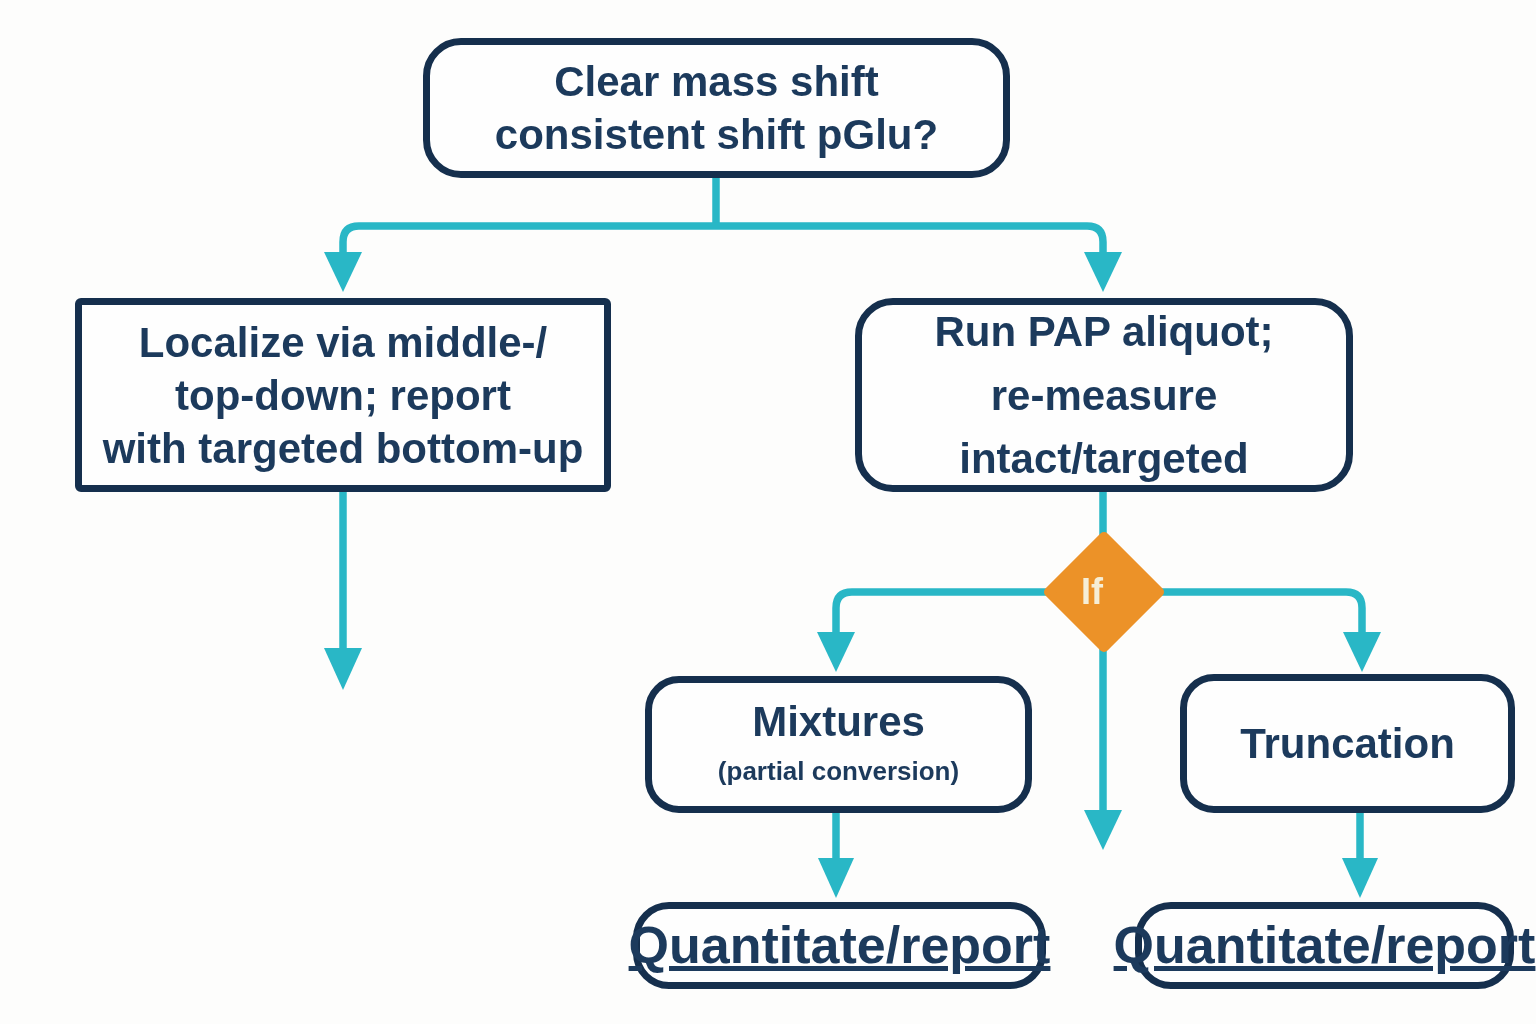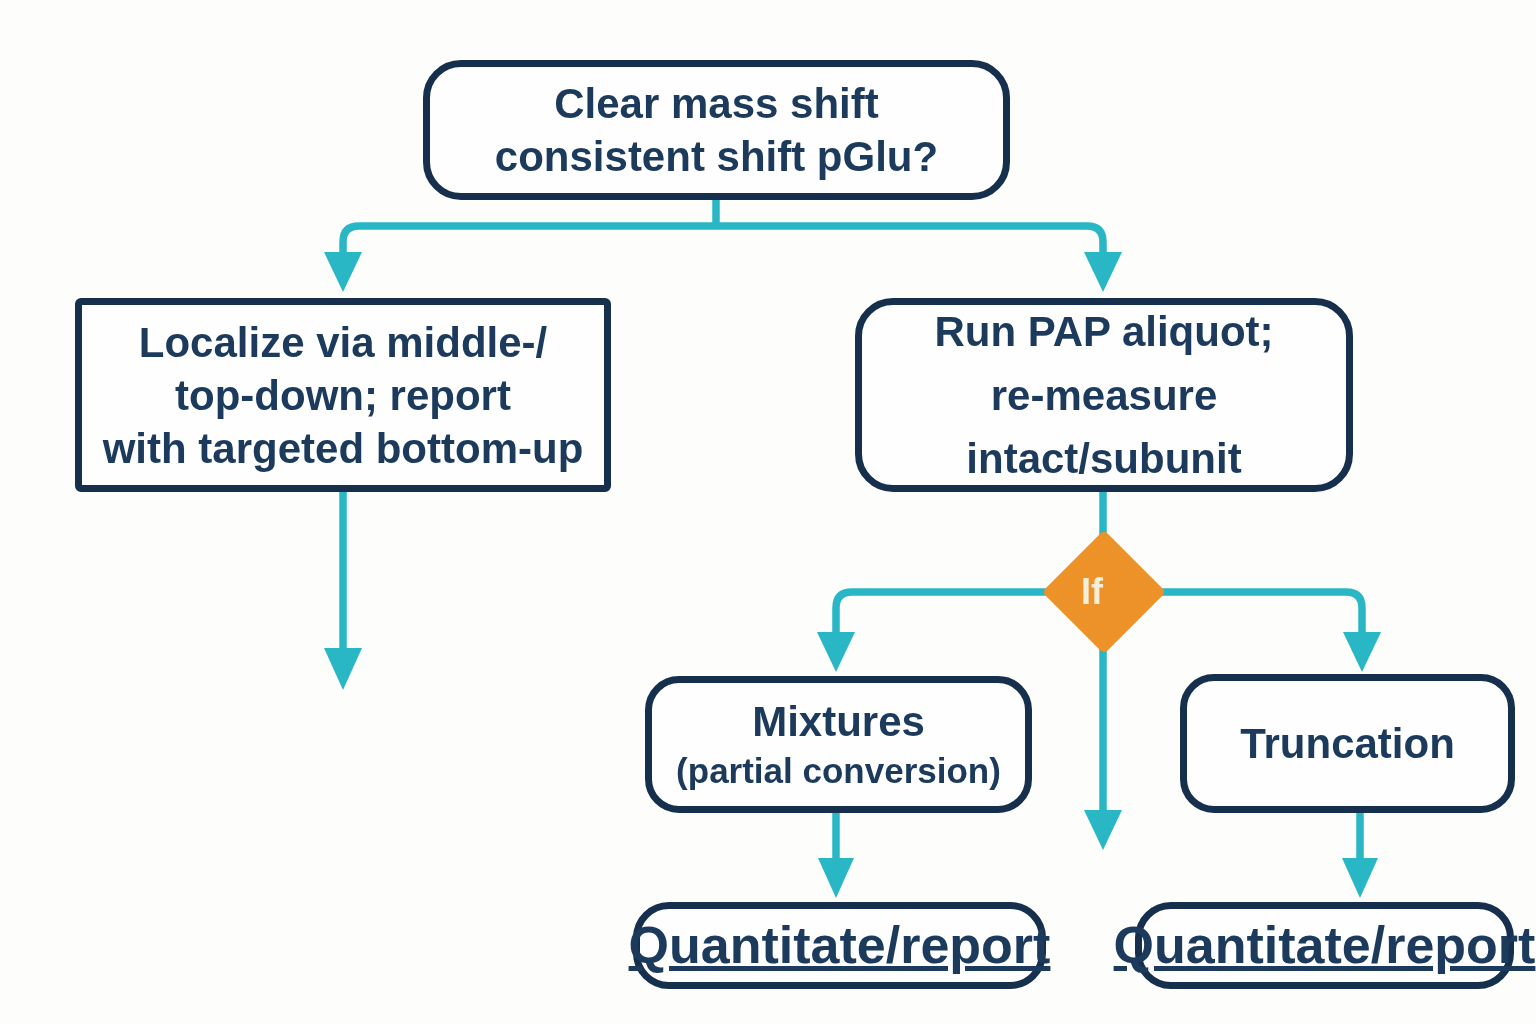--- a/index.html
+++ b/index.html
@@ -49,7 +49,7 @@
     font-size: 35px;
     line-height: 46px;
   }
-  #node-root        { left: 423px; top: 38px;  width: 587px; height: 140px; margin-top: 22px; }
+  #node-root        { left: 423px; top: 38px;  width: 587px; height: 140px; }
   #node-localize    { left: 75px;  top: 298px; width: 536px; height: 194px; border-radius: 6px; }
   #node-pap         { left: 855px; top: 298px; width: 498px; height: 194px; justify-content: space-between; }
   #node-mixtures    { left: 645px; top: 676px; width: 387px; height: 137px; border-radius: 34px; text-align: right; }

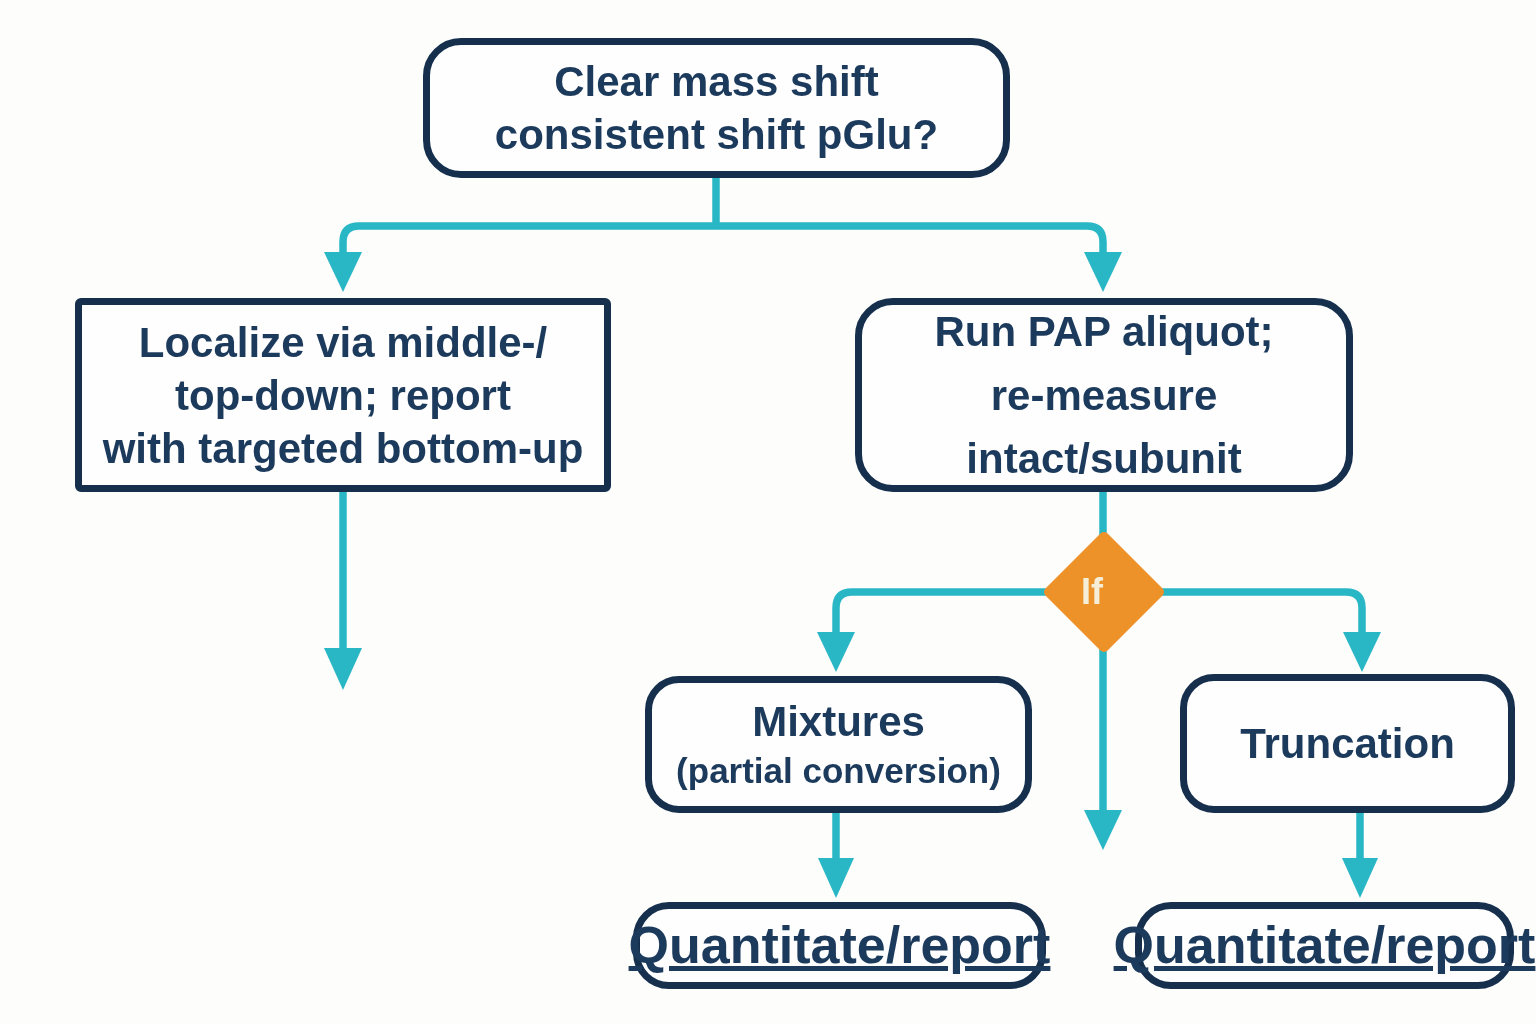--- a/index.html
+++ b/index.html
@@ -124,7 +124,7 @@
   <div class="node" id="node-pap">
     <span class="line">Run PAP aliquot;</span>
     <span class="line">re-measure</span>
-    <span class="line">intact/subunit</span>
+    <span class="line">intact/targeted</span>
   </div>
 
   <div class="decision-label">If</div>

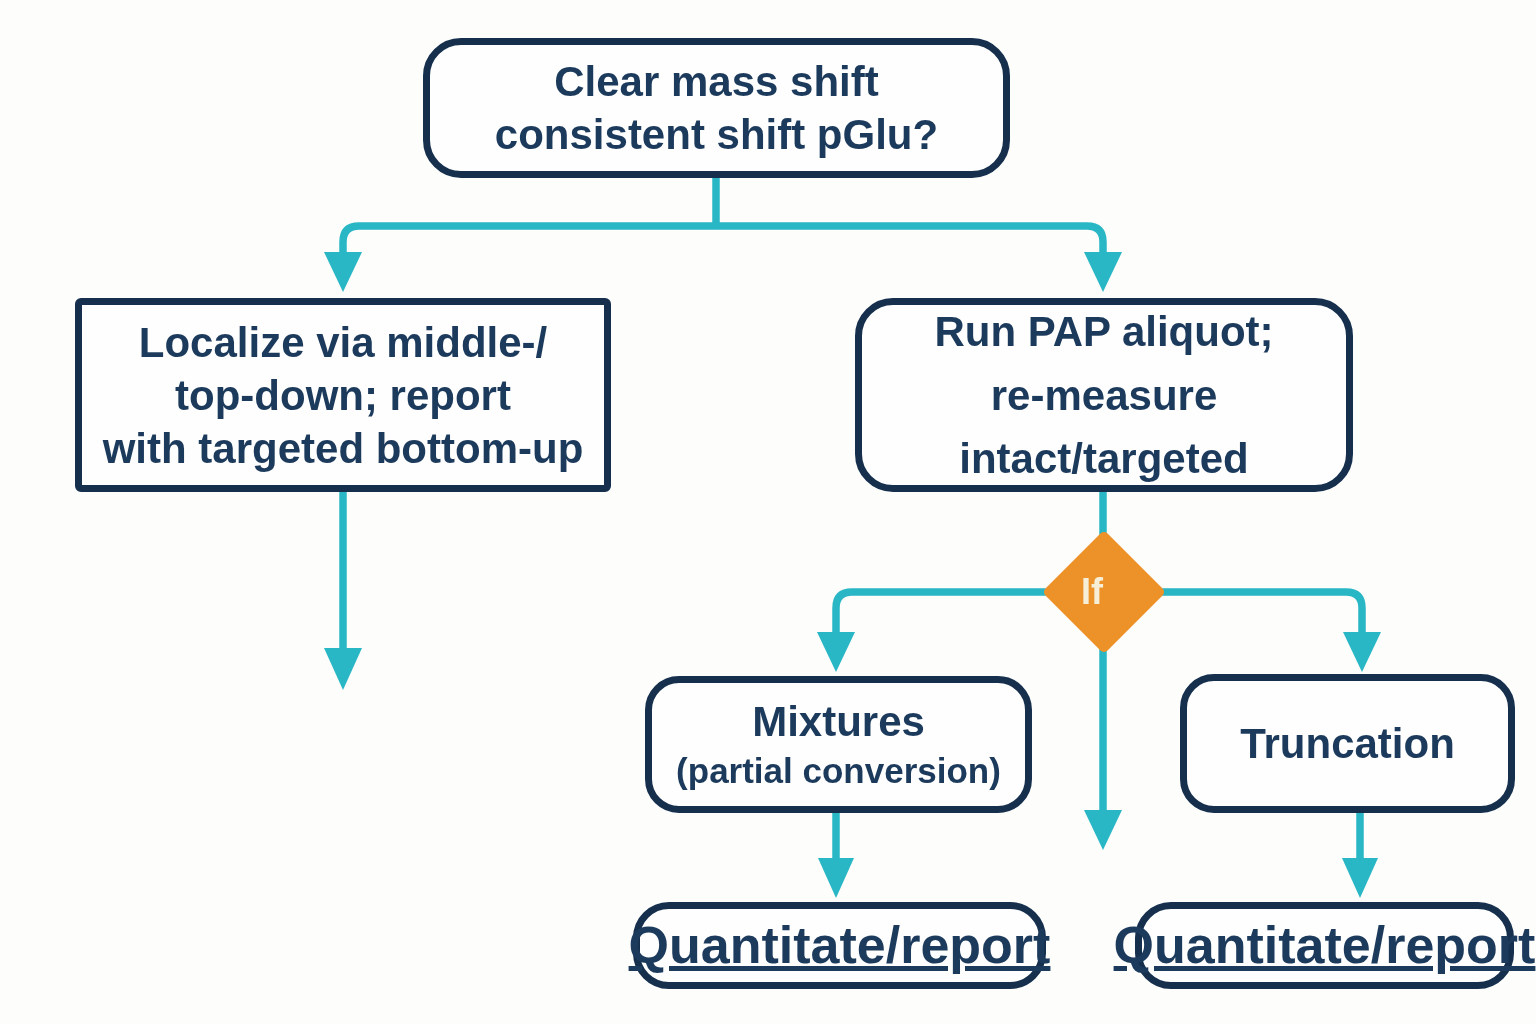--- a/index.html
+++ b/index.html
@@ -46,7 +46,7 @@
   .node .subline {
     display: block;
     white-space: nowrap;
-    font-size: 35px;
+    font-size: 26px;
     line-height: 46px;
   }
   #node-root        { left: 423px; top: 38px;  width: 587px; height: 140px; }

